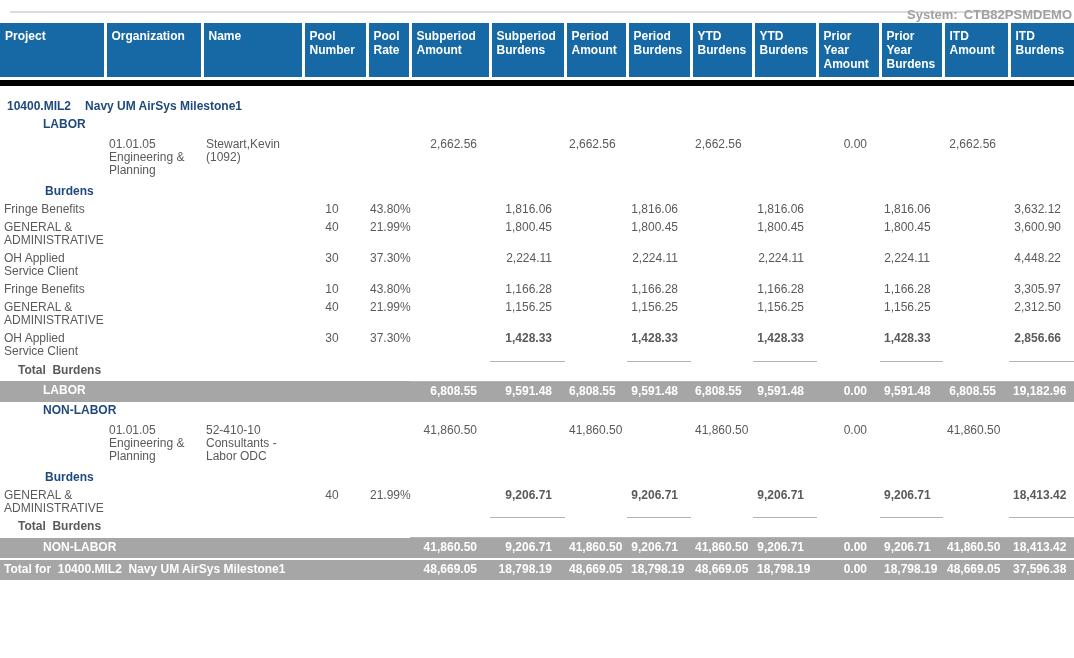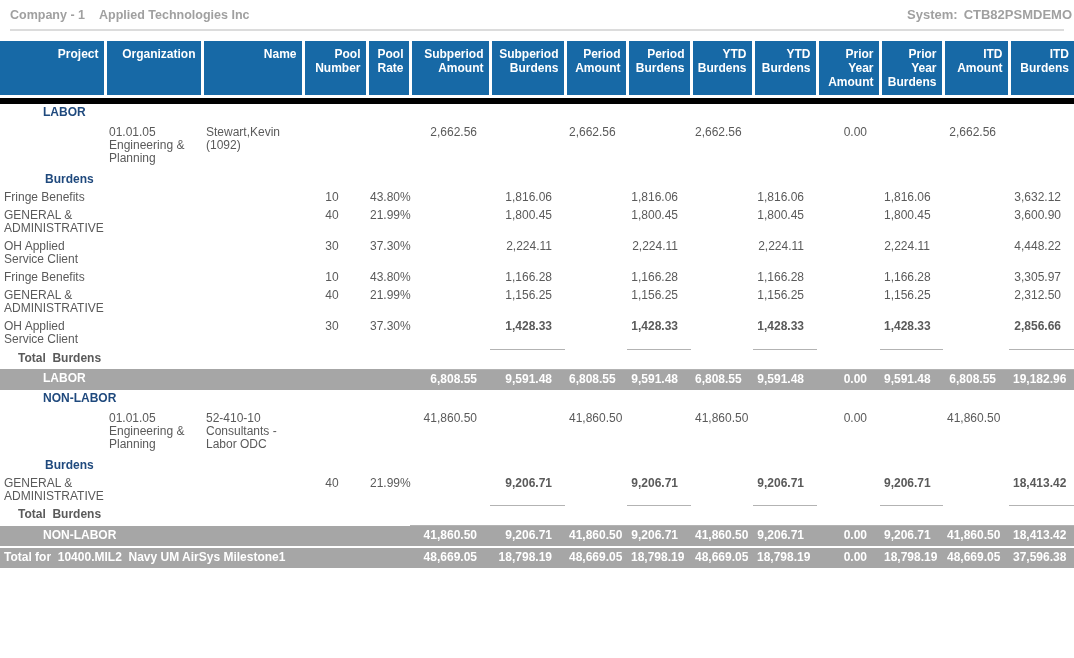--- a/index.html
+++ b/index.html
@@ -58,9 +58,6 @@
 <div class="page">
 
   <div class="top">
-    <div class="subtitle">
-      <span>Company - 1</span><span class="company-name">Applied Technologies Inc</span>
-    </div>
     <div class="system">
       <span>System:</span><span class="system-value">CTB82PSMDEMO</span>
     </div>

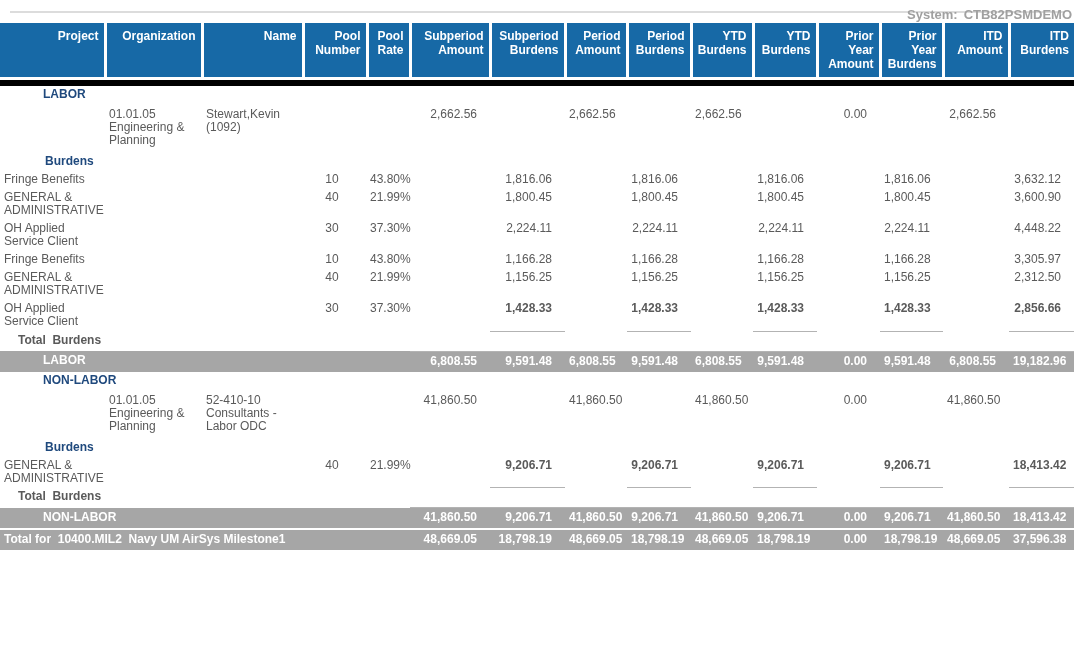--- a/index.html
+++ b/index.html
@@ -26,7 +26,7 @@
 
   
   table.rpt{width:1074px;table-layout:fixed;border-collapse:collapse;margin-top:10px;font-size:12px;color:var(--body-text);}
-  .rpt th{background:var(--header-bg);color:#fff;font-weight:bold;font-size:12px;line-height:14px;text-align:right;vertical-align:top;padding:6px 5px;}
+  .rpt th{background:var(--header-bg);color:#fff;font-weight:bold;font-size:12px;line-height:14px;text-align:left;vertical-align:top;padding:6px 5px;}
   .rpt th + th{border-left:3px solid #fff;}
   .rpt td{vertical-align:top;line-height:13px;padding:2px 4px;word-wrap:normal;}
   tr.gap-row td{padding:0;height:3px;}

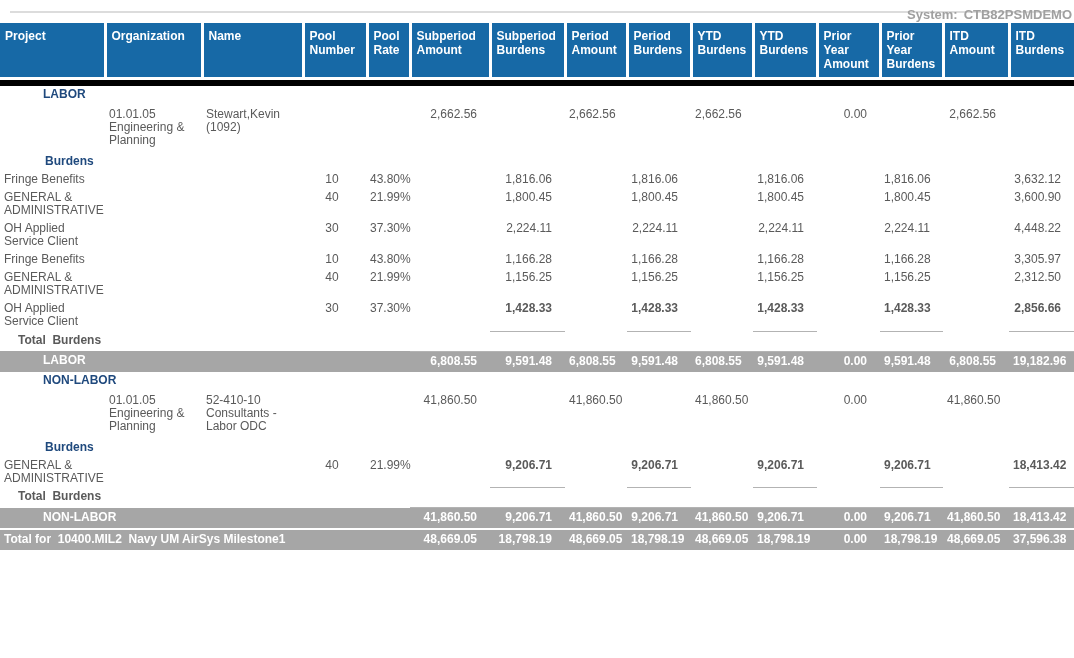--- a/index.html
+++ b/index.html
@@ -109,6 +109,11 @@
           <td colspan="15"></td>
         </tr>
 
+    <tr class="project-row">
+      <td colspan="15">
+        <span>10400.MIL2</span><span class="project-desc">Navy UM AirSys Milestone1</span>
+      </td>
+    </tr>
 
     <tr class="section-row">
       <td colspan="15">LABOR</td>

